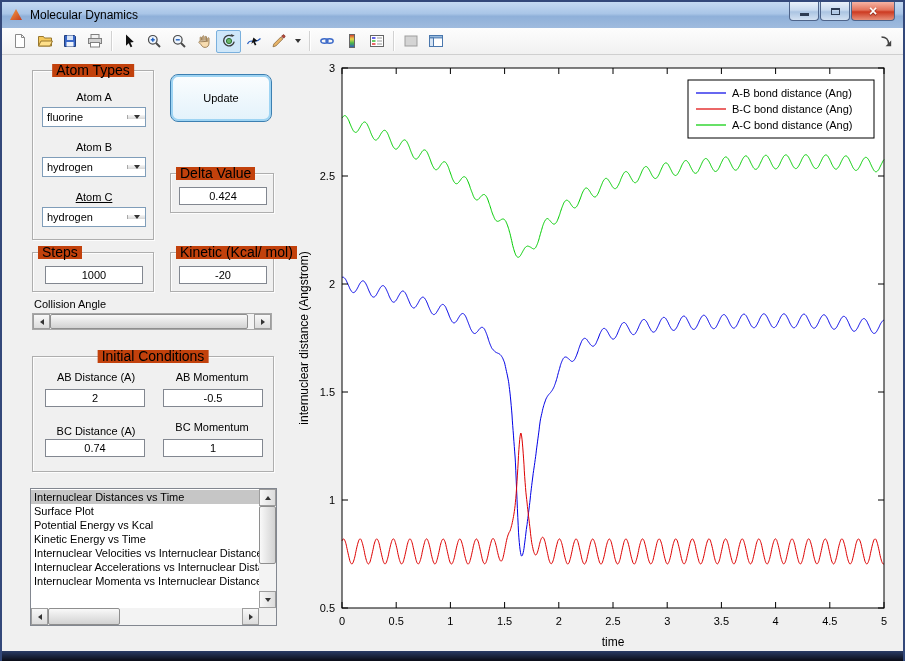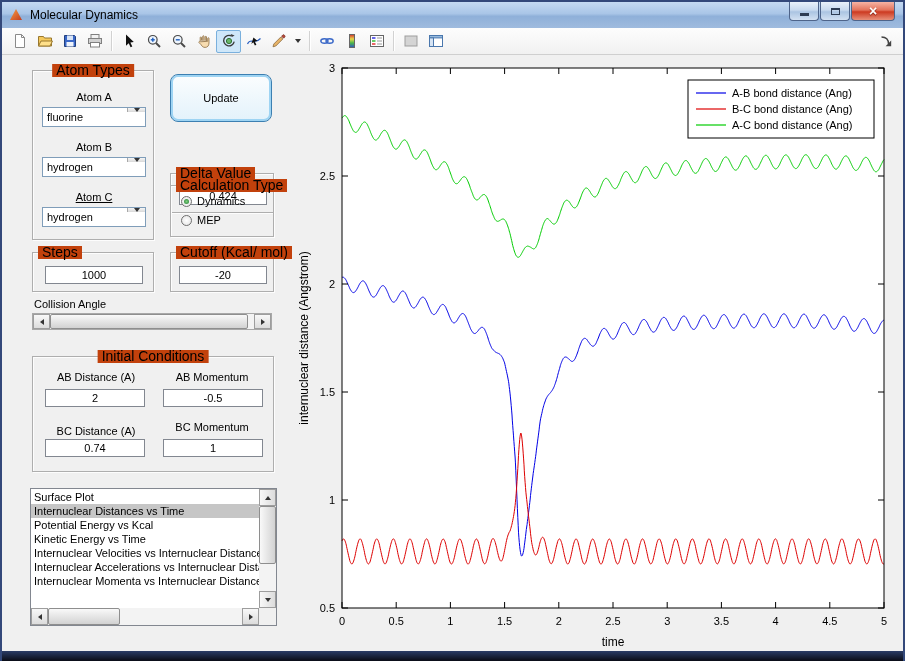--- a/index.html
+++ b/index.html
@@ -30,7 +30,7 @@
   .pt-left{left:5px;}
   .lbl{position:absolute;font-size:11px;color:#000;white-space:nowrap;}
   .lbl-c{text-align:center;}
-  .combo{position:absolute;width:104px;height:20px;background:#fff;border:1px solid #7f9db9;display:flex;align-items:flex-start;box-sizing:border-box;}
+  .combo{position:absolute;width:104px;height:20px;background:#fff;border:1px solid #7f9db9;display:flex;align-items:center;box-sizing:border-box;}
   .combo-value{flex:1;padding-left:4px;font-size:11px;line-height:18px;overflow:hidden;white-space:nowrap;}
   .combo-btn{width:17px;background:linear-gradient(#f6f6f6,#d8d8d8);border-left:1px solid #a8a8a8;display:flex;align-items:center;justify-content:center;}
   input.edit{position:absolute;box-sizing:border-box;height:18px;border:1px solid #828790;background:#fff;text-align:center;font-size:11px;font-family:inherit;padding:0;}

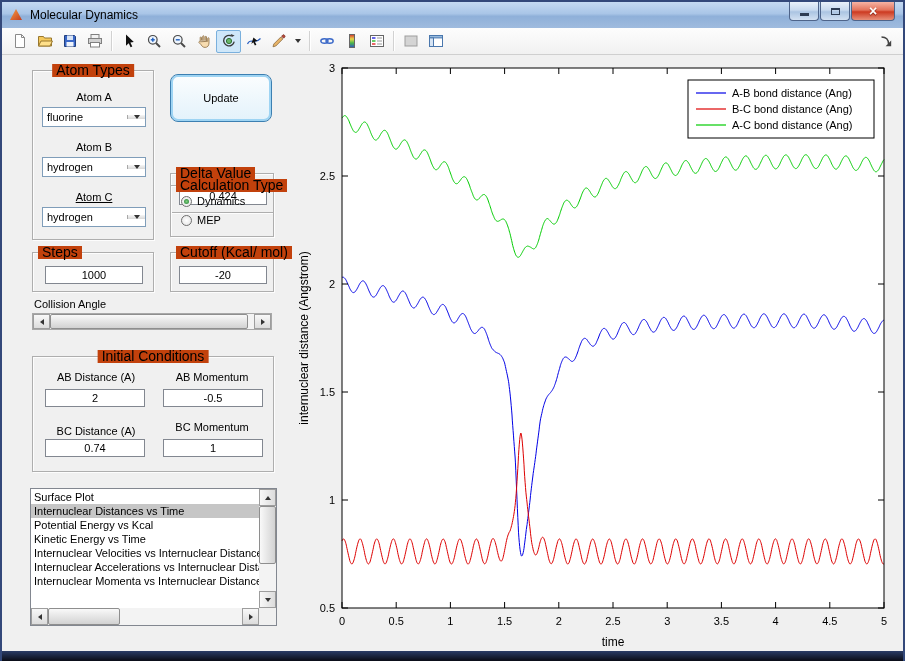--- a/index.html
+++ b/index.html
@@ -253,17 +253,6 @@
       <input class="edit" style="left: 8px; top: 13px; width: 88px;" value="0.424">
     </div>
 
-    <div class="panel" style="left:168px;top:130px;width:104px;height:52px;">
-      <span class="panel-title pt-left">Calculation Type</span>
-      <div class="radio-row" style="top:9px;">
-        <span class="radio checked"></span>
-        <span>Dynamics</span>
-      </div>
-      <div class="radio-row" style="top:28px;">
-        <span class="radio"></span>
-        <span>MEP</span>
-      </div>
-    </div>
 
     <div class="panel" style="left:30px;top:197px;width:122px;height:40px;">
       <span class="panel-title pt-left">Steps</span>

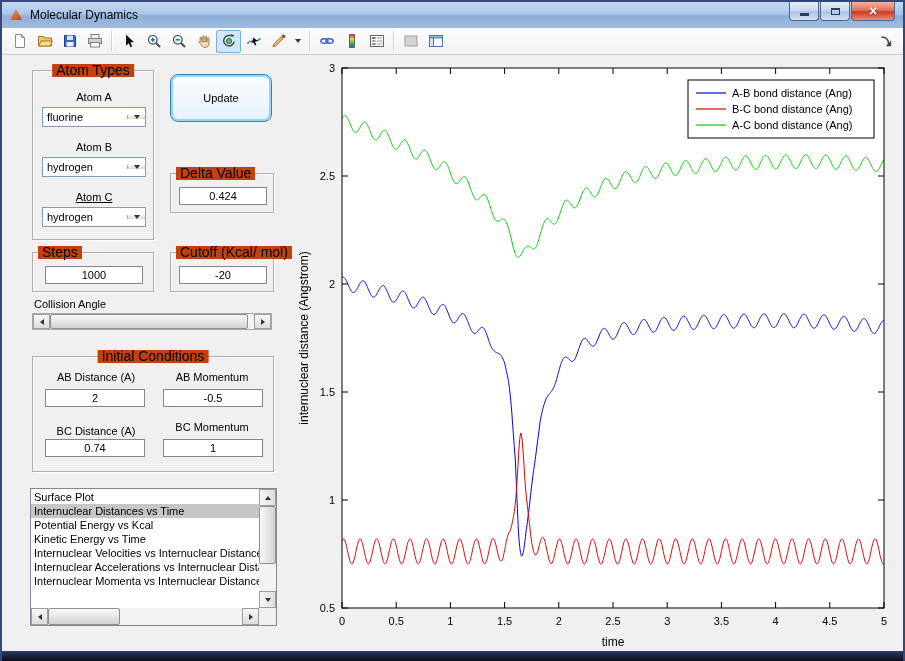--- a/index.html
+++ b/index.html
@@ -260,7 +260,7 @@
     </div>
 
     <div class="panel" style="left:168px;top:197px;width:104px;height:40px;">
-      <span class="panel-title pt-left">Cutoff (Kcal/ mol)</span>
+      <span class="panel-title pt-left">Kinetic (Kcal/ mol)</span>
       <input class="edit" style="left: 8px; top: 13px; width: 88px;" value="-20">
     </div>
 

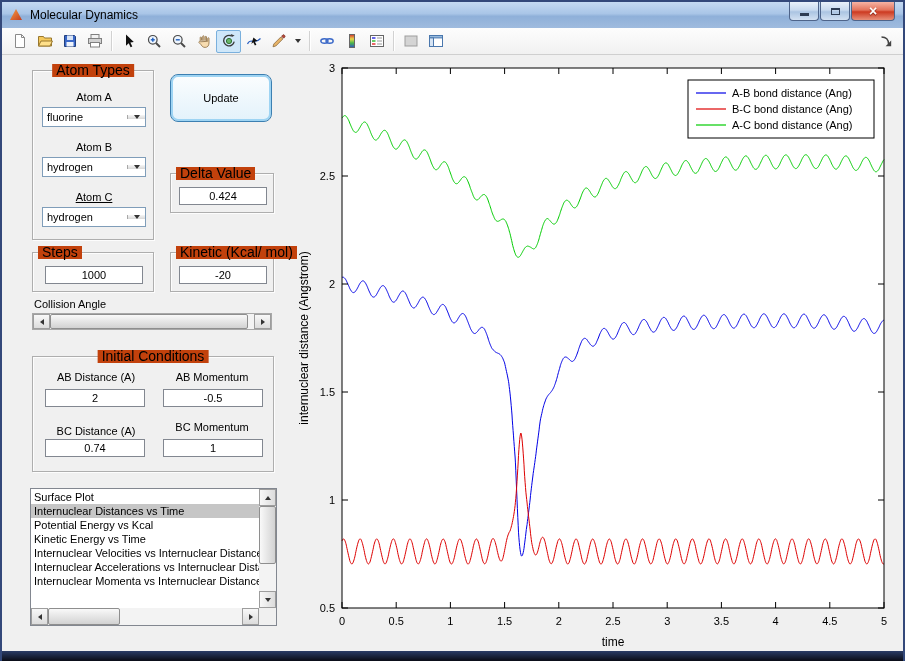--- a/index.html
+++ b/index.html
@@ -289,8 +289,8 @@
 
     <div id="listbox">
       <div id="list-items">
+          <div class="list-item selected">Internuclear Distances vs Time</div>
           <div class="list-item">Surface Plot</div>
-          <div class="list-item selected">Internuclear Distances vs Time</div>
           <div class="list-item">Potential Energy vs Kcal</div>
           <div class="list-item">Kinetic Energy vs Time</div>
           <div class="list-item">Internuclear Velocities vs Internuclear Distance</div>

